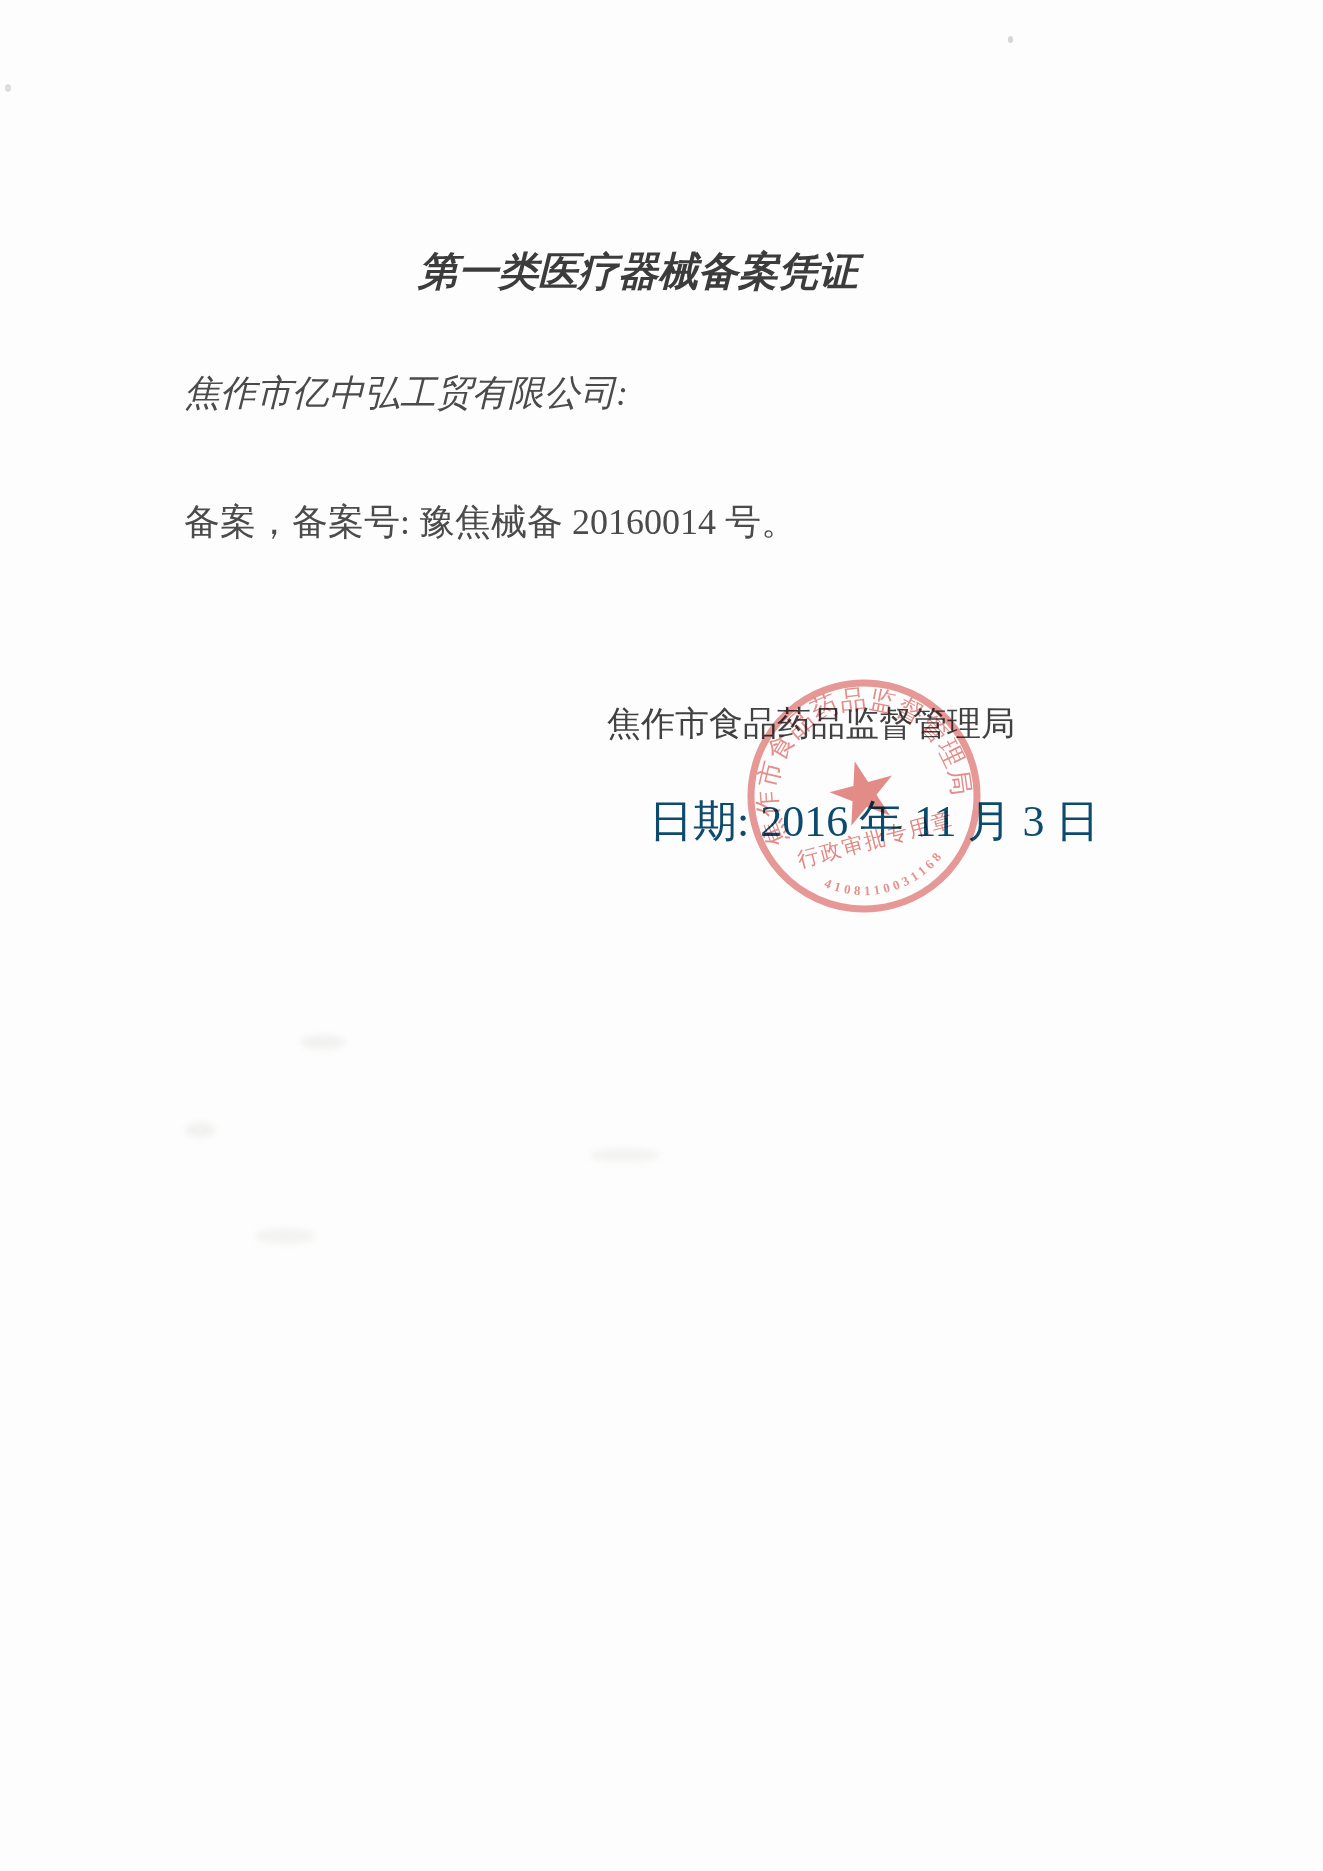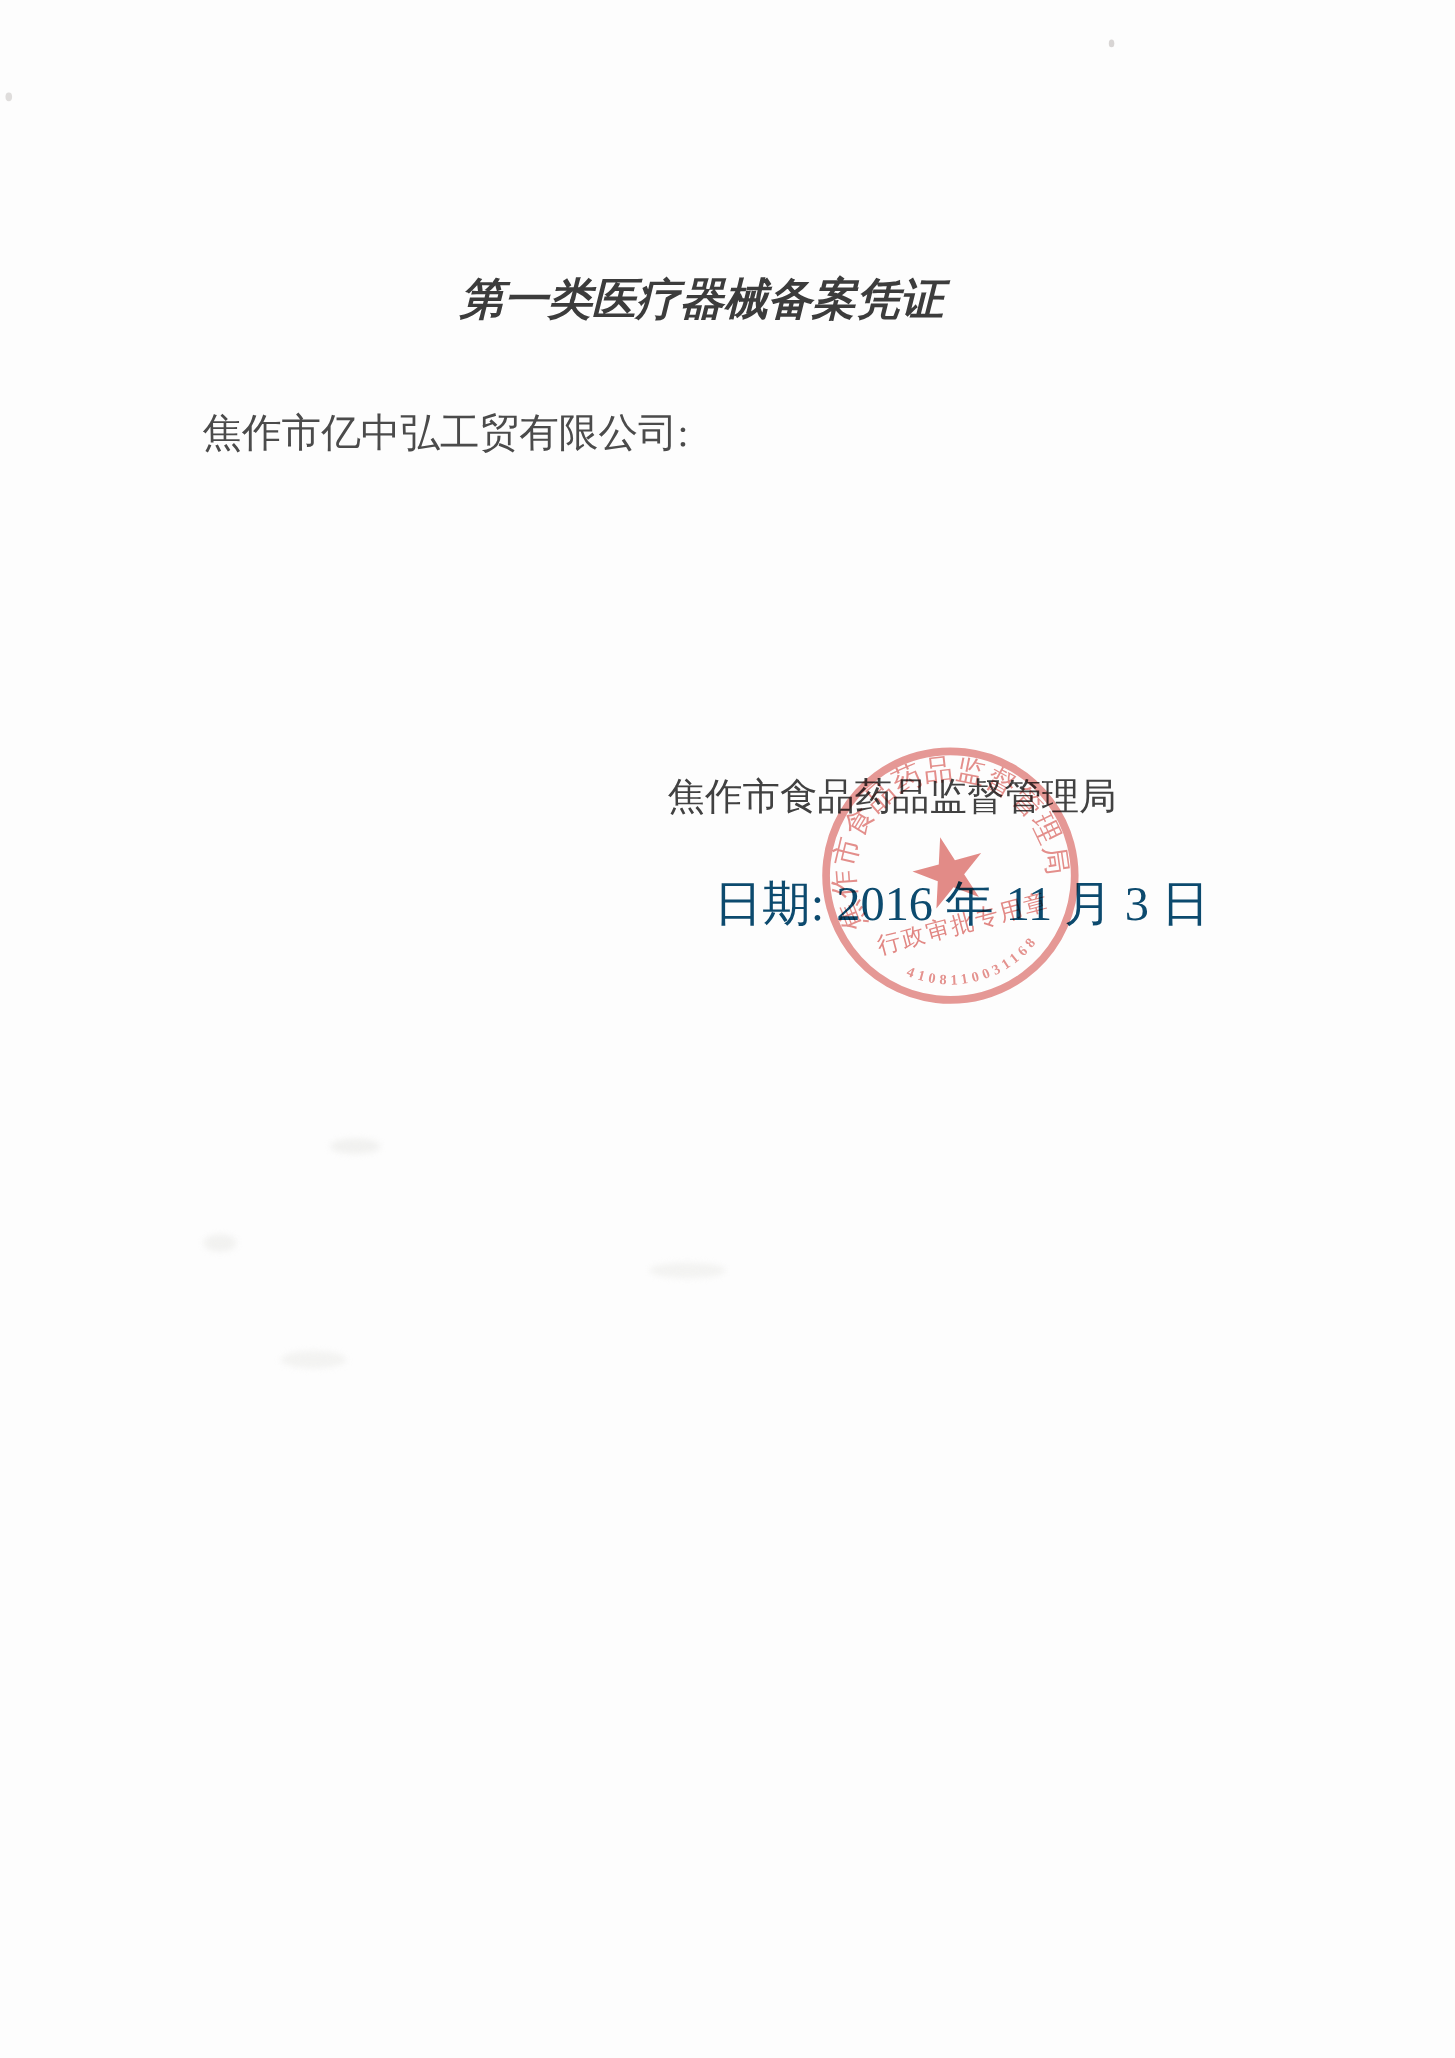--- a/index.html
+++ b/index.html
@@ -36,6 +36,7 @@
     font-size: 36px;
     color: #4b4b4b;
     white-space: nowrap;
+    font-style: italic;
   }
   .body-line {
     position: absolute;

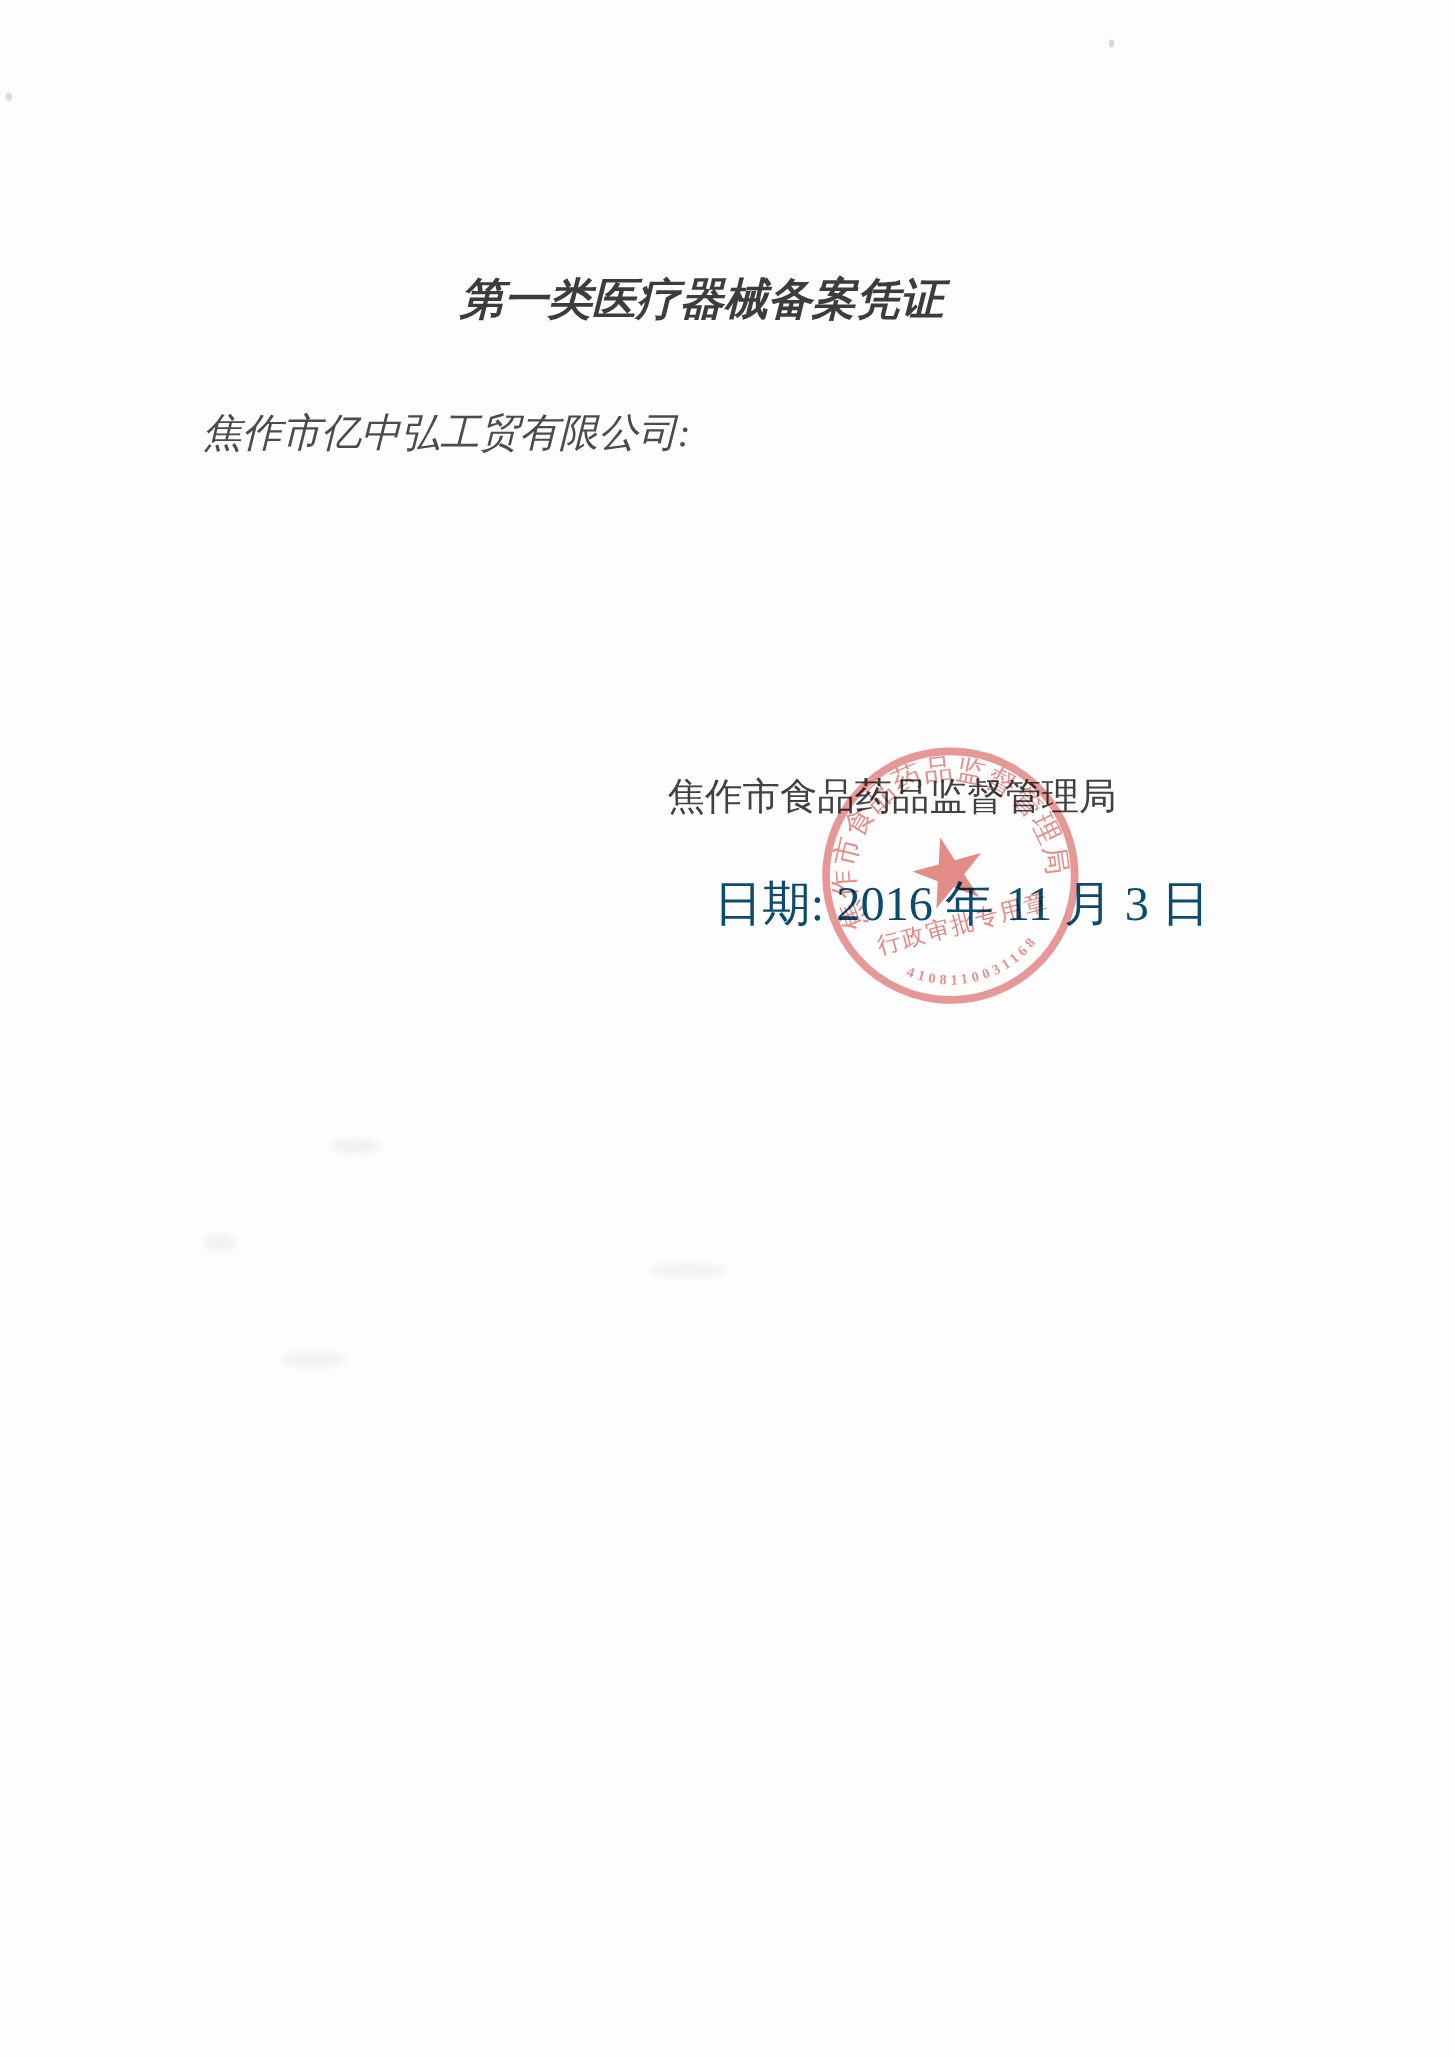--- a/index.html
+++ b/index.html
@@ -112,6 +112,7 @@
   <div class="addressee">焦作市亿中弘工贸有限公司:</div>
 
 
+  <div class="body-line body-line-2">备案，备案号: 豫焦械备 20160014 号。</div>
 
   <div class="issuer">焦作市食品药品监督管理局</div>
 

